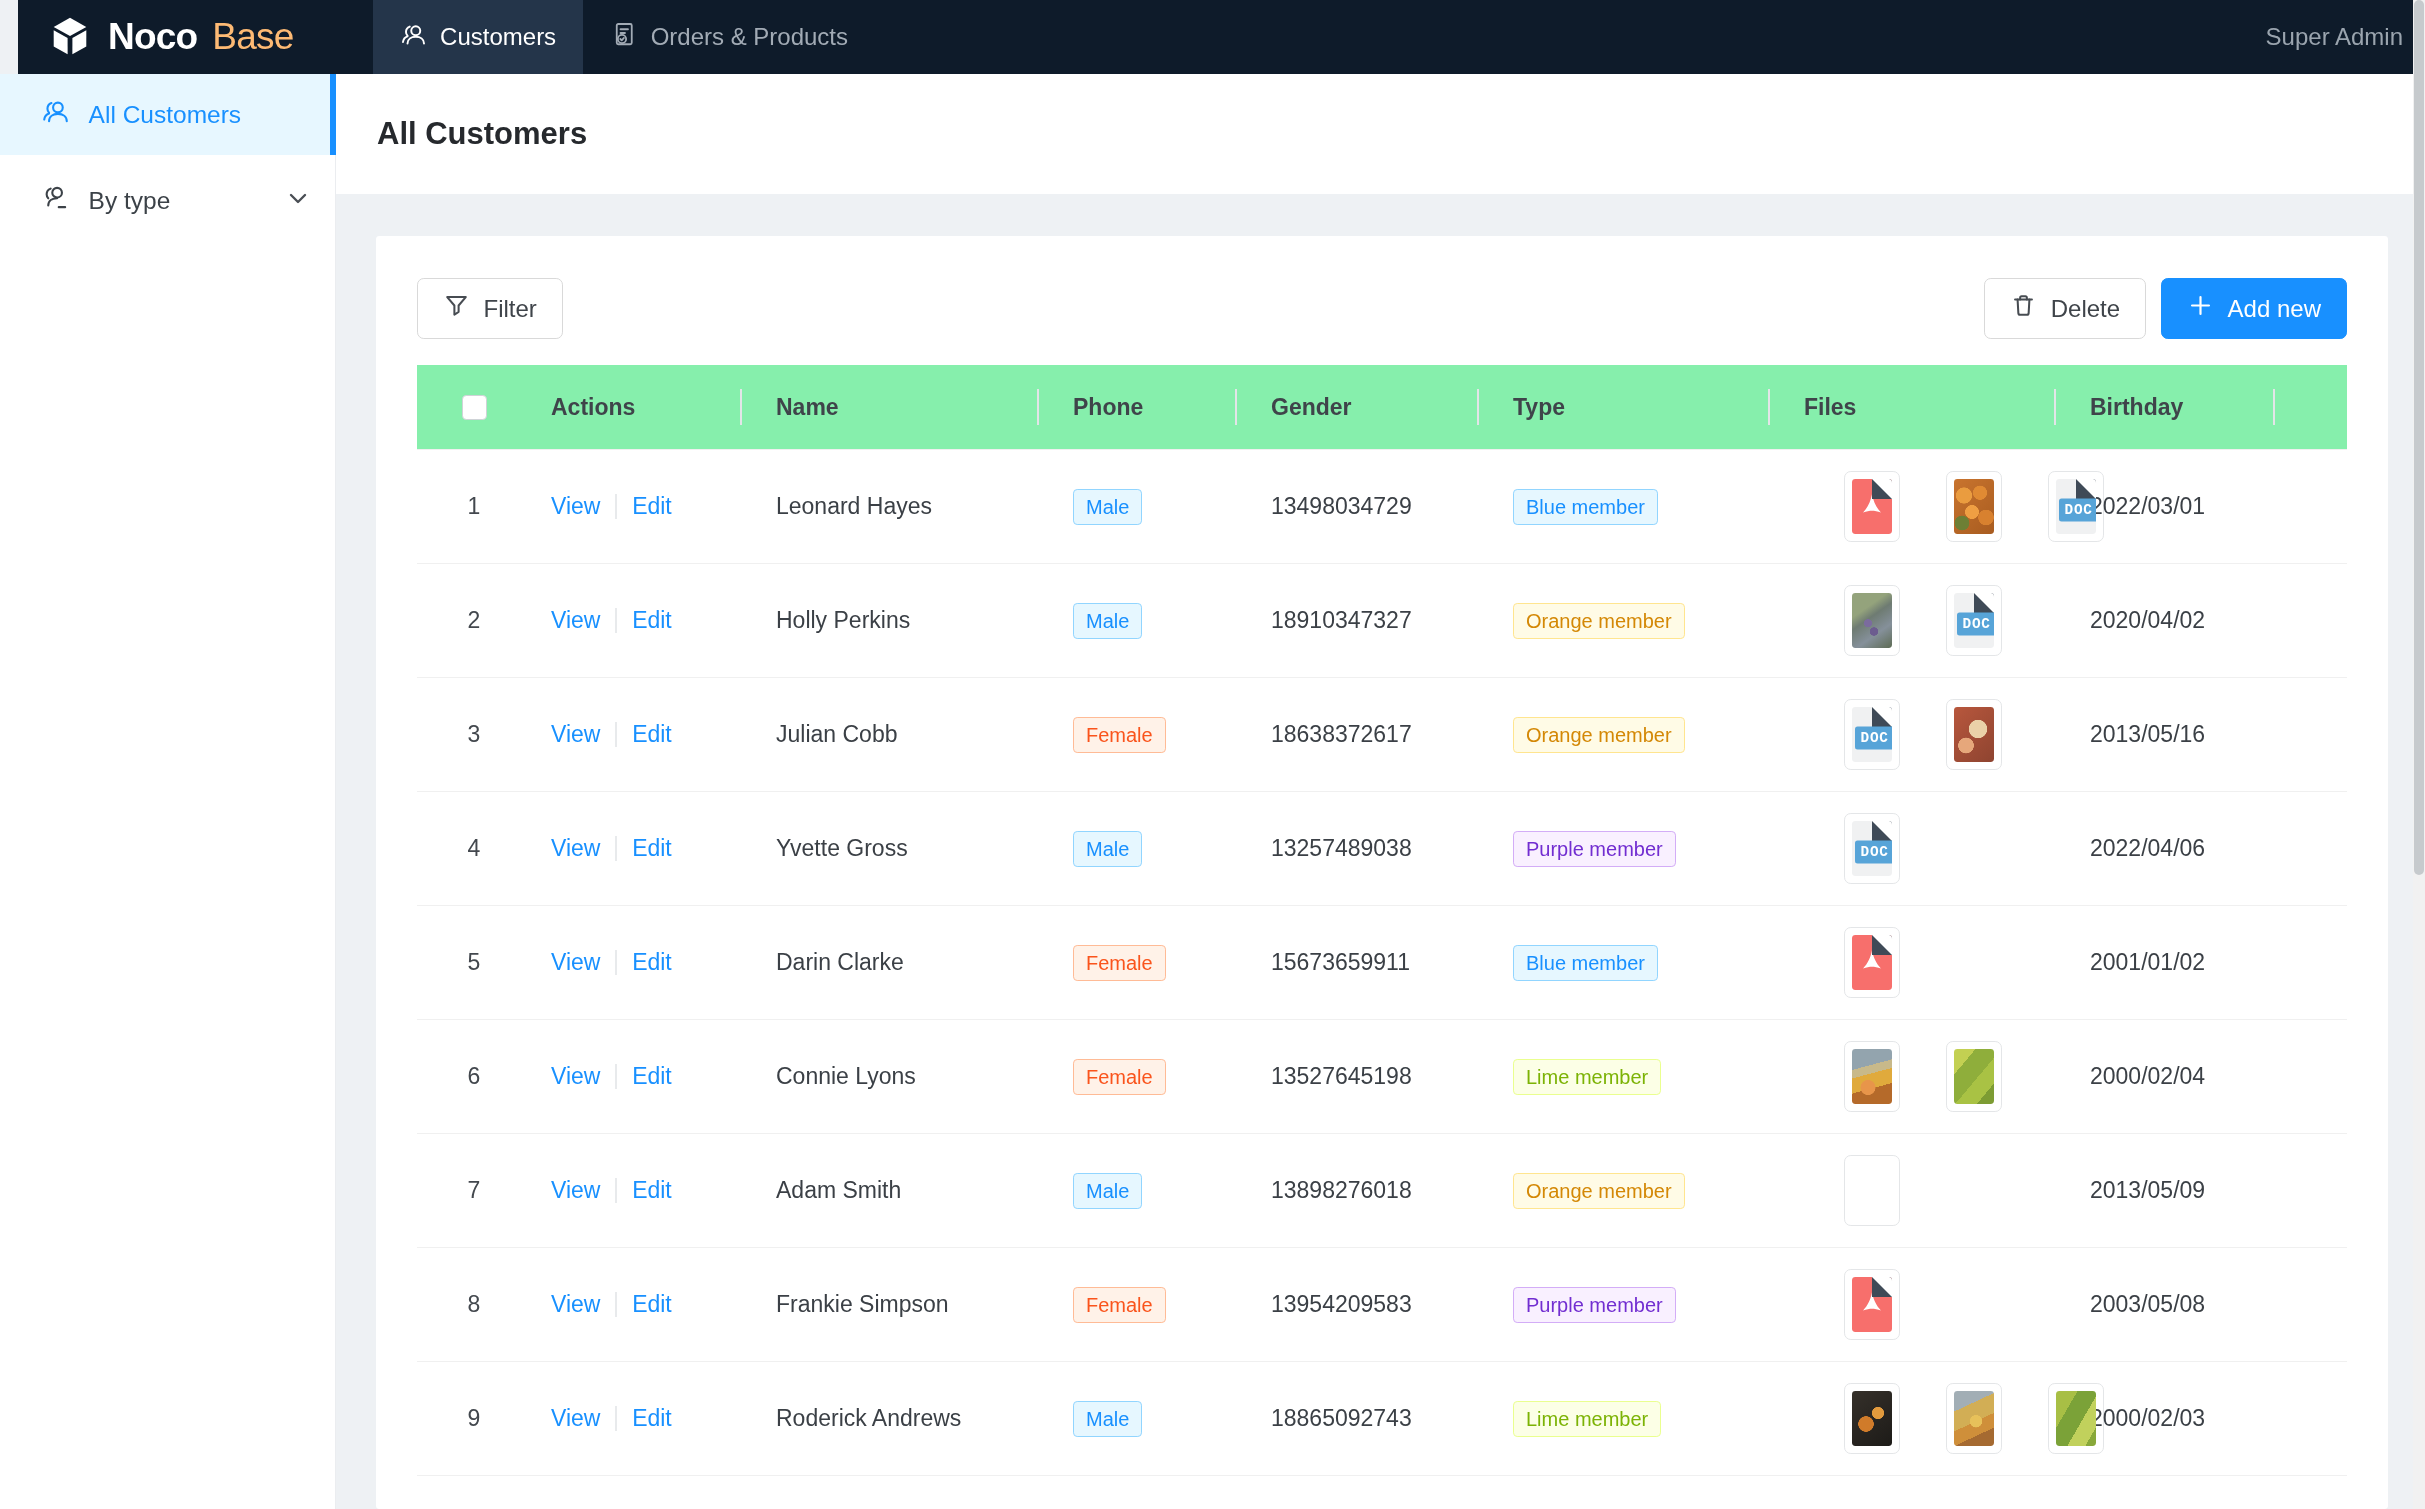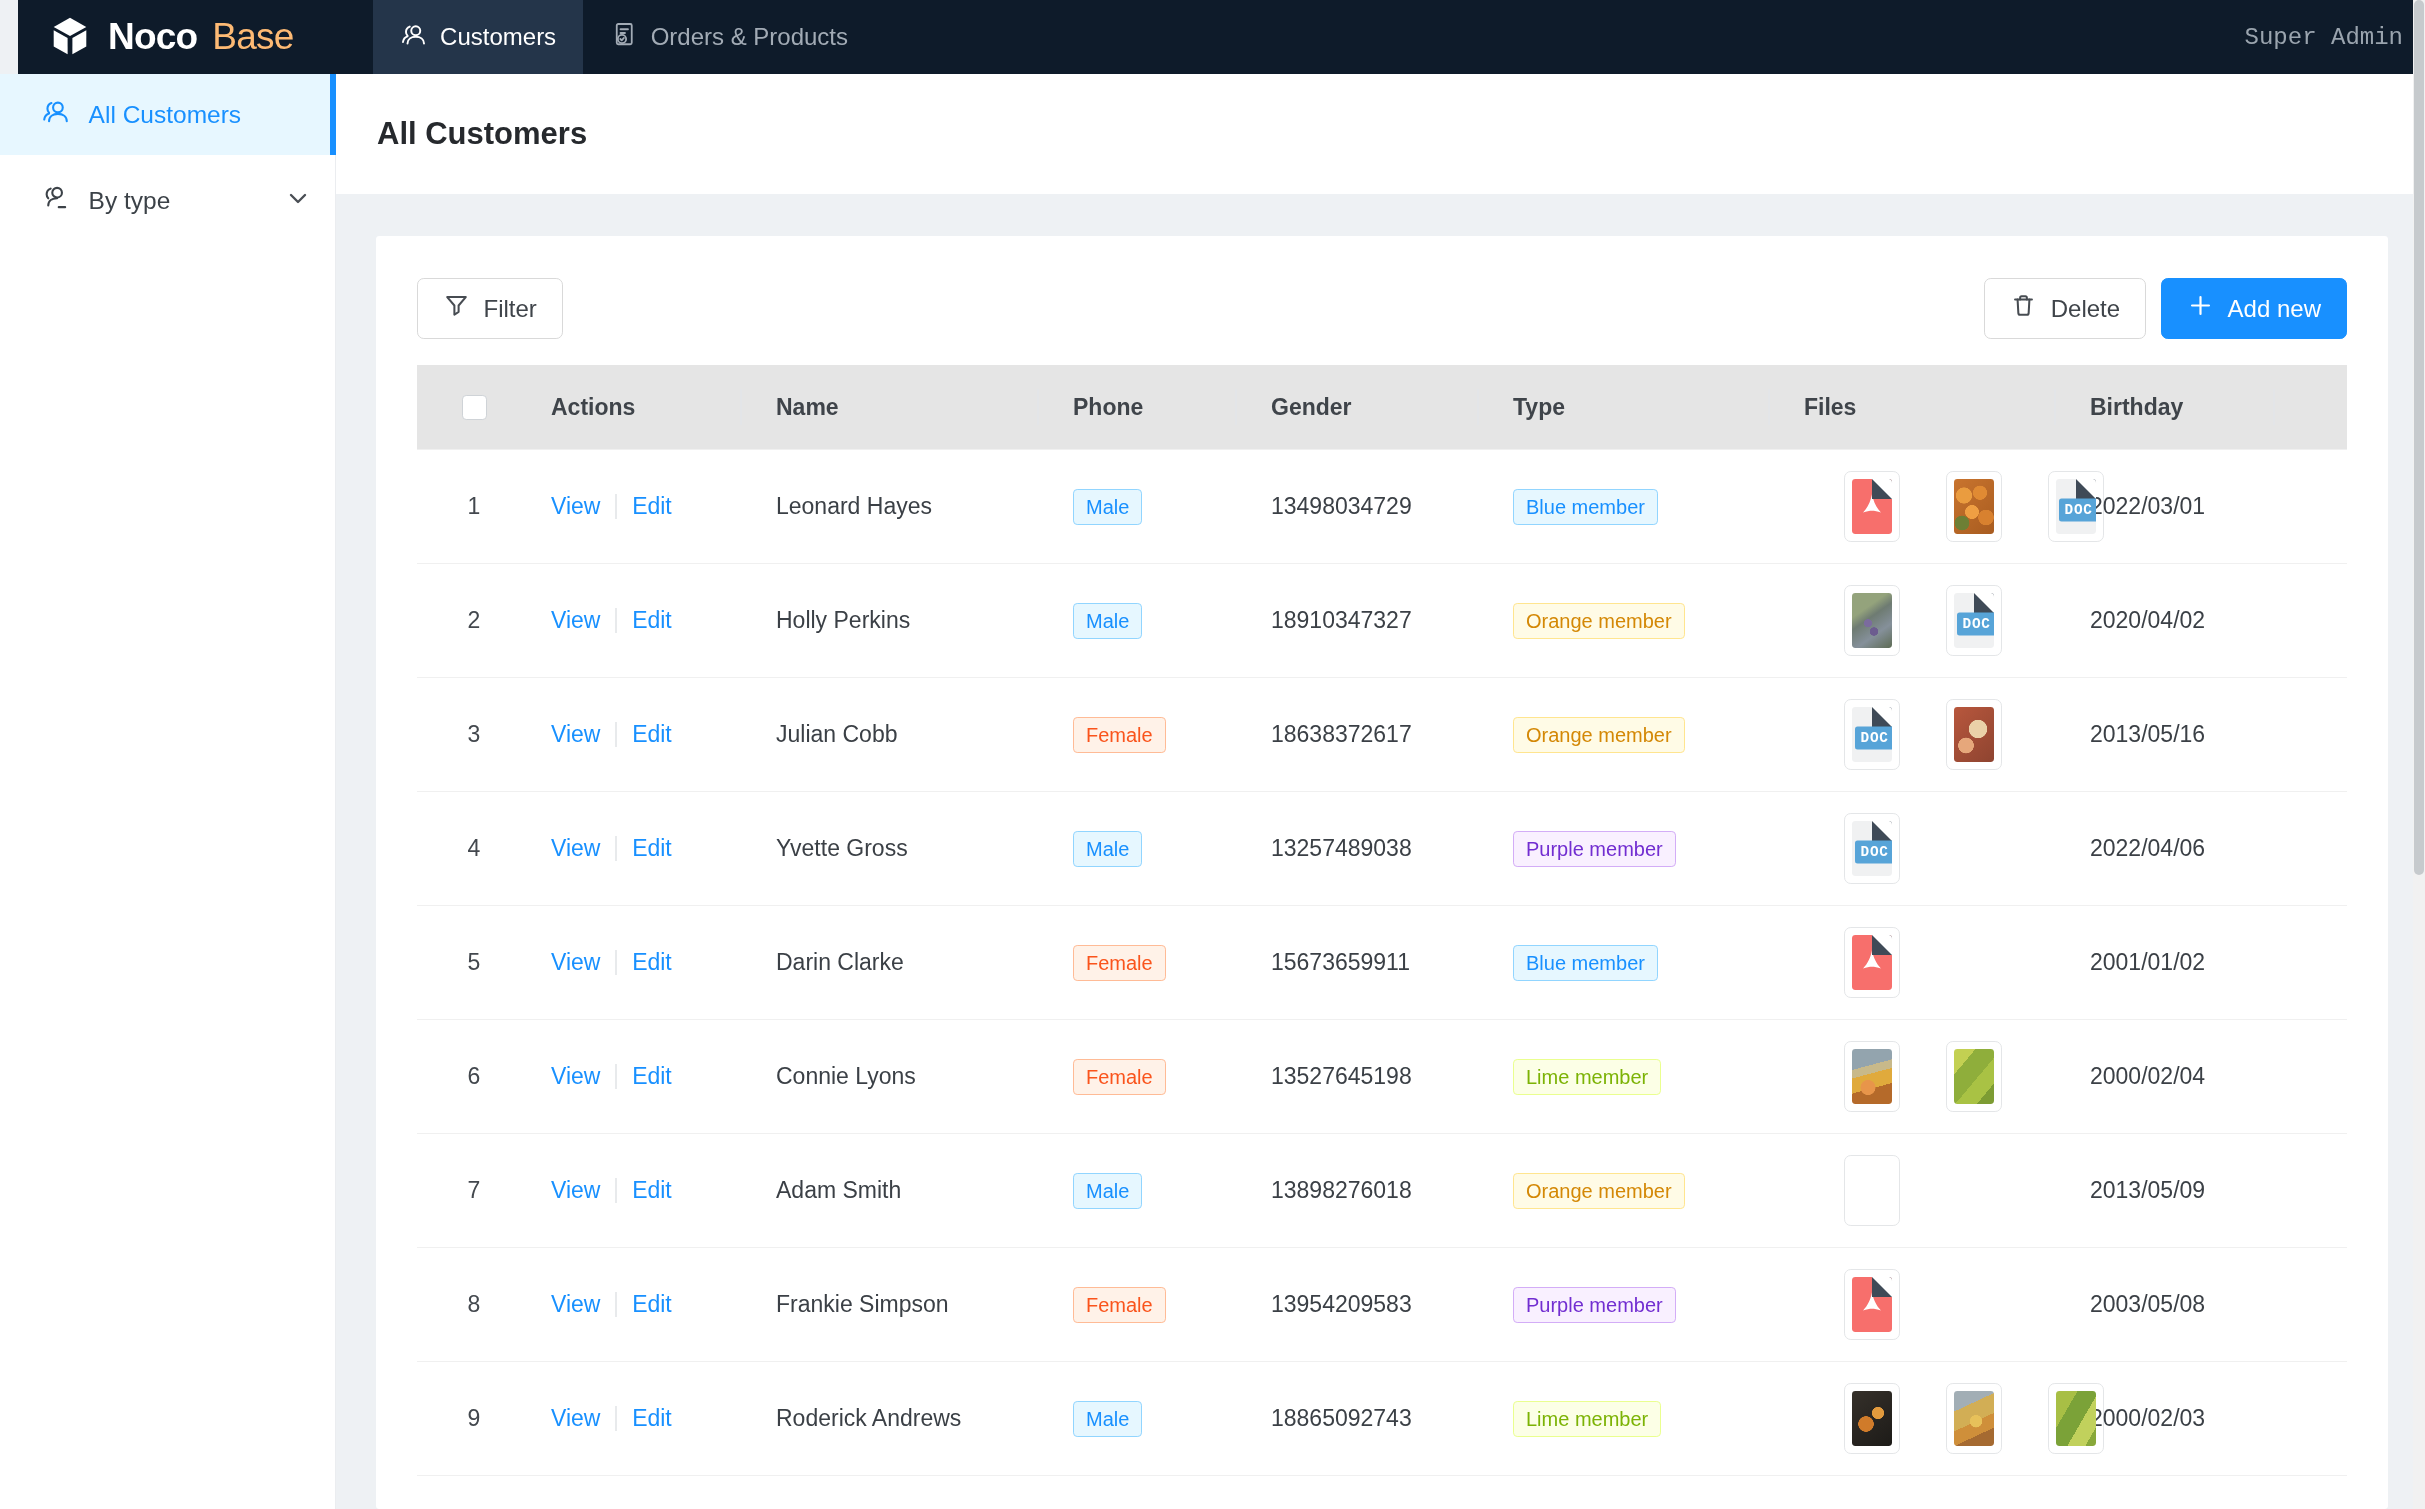--- a/index.html
+++ b/index.html
@@ -18,7 +18,7 @@
   .nav-tab.active { background:#24354a; color:#ffffff; }
   .nav-tab svg { width:27px; height:27px; }
   .nav-user { margin-left:auto; margin-right:41px; display:flex; align-items:center;
-    color:#9aa4ae; font-size:24px;font-family:Liberation Mono, monospace; }
+    color:#9aa4ae; font-size:24px; }
 
   
   .sidebar { position:absolute; top:74px; left:0; width:336px; bottom:0;

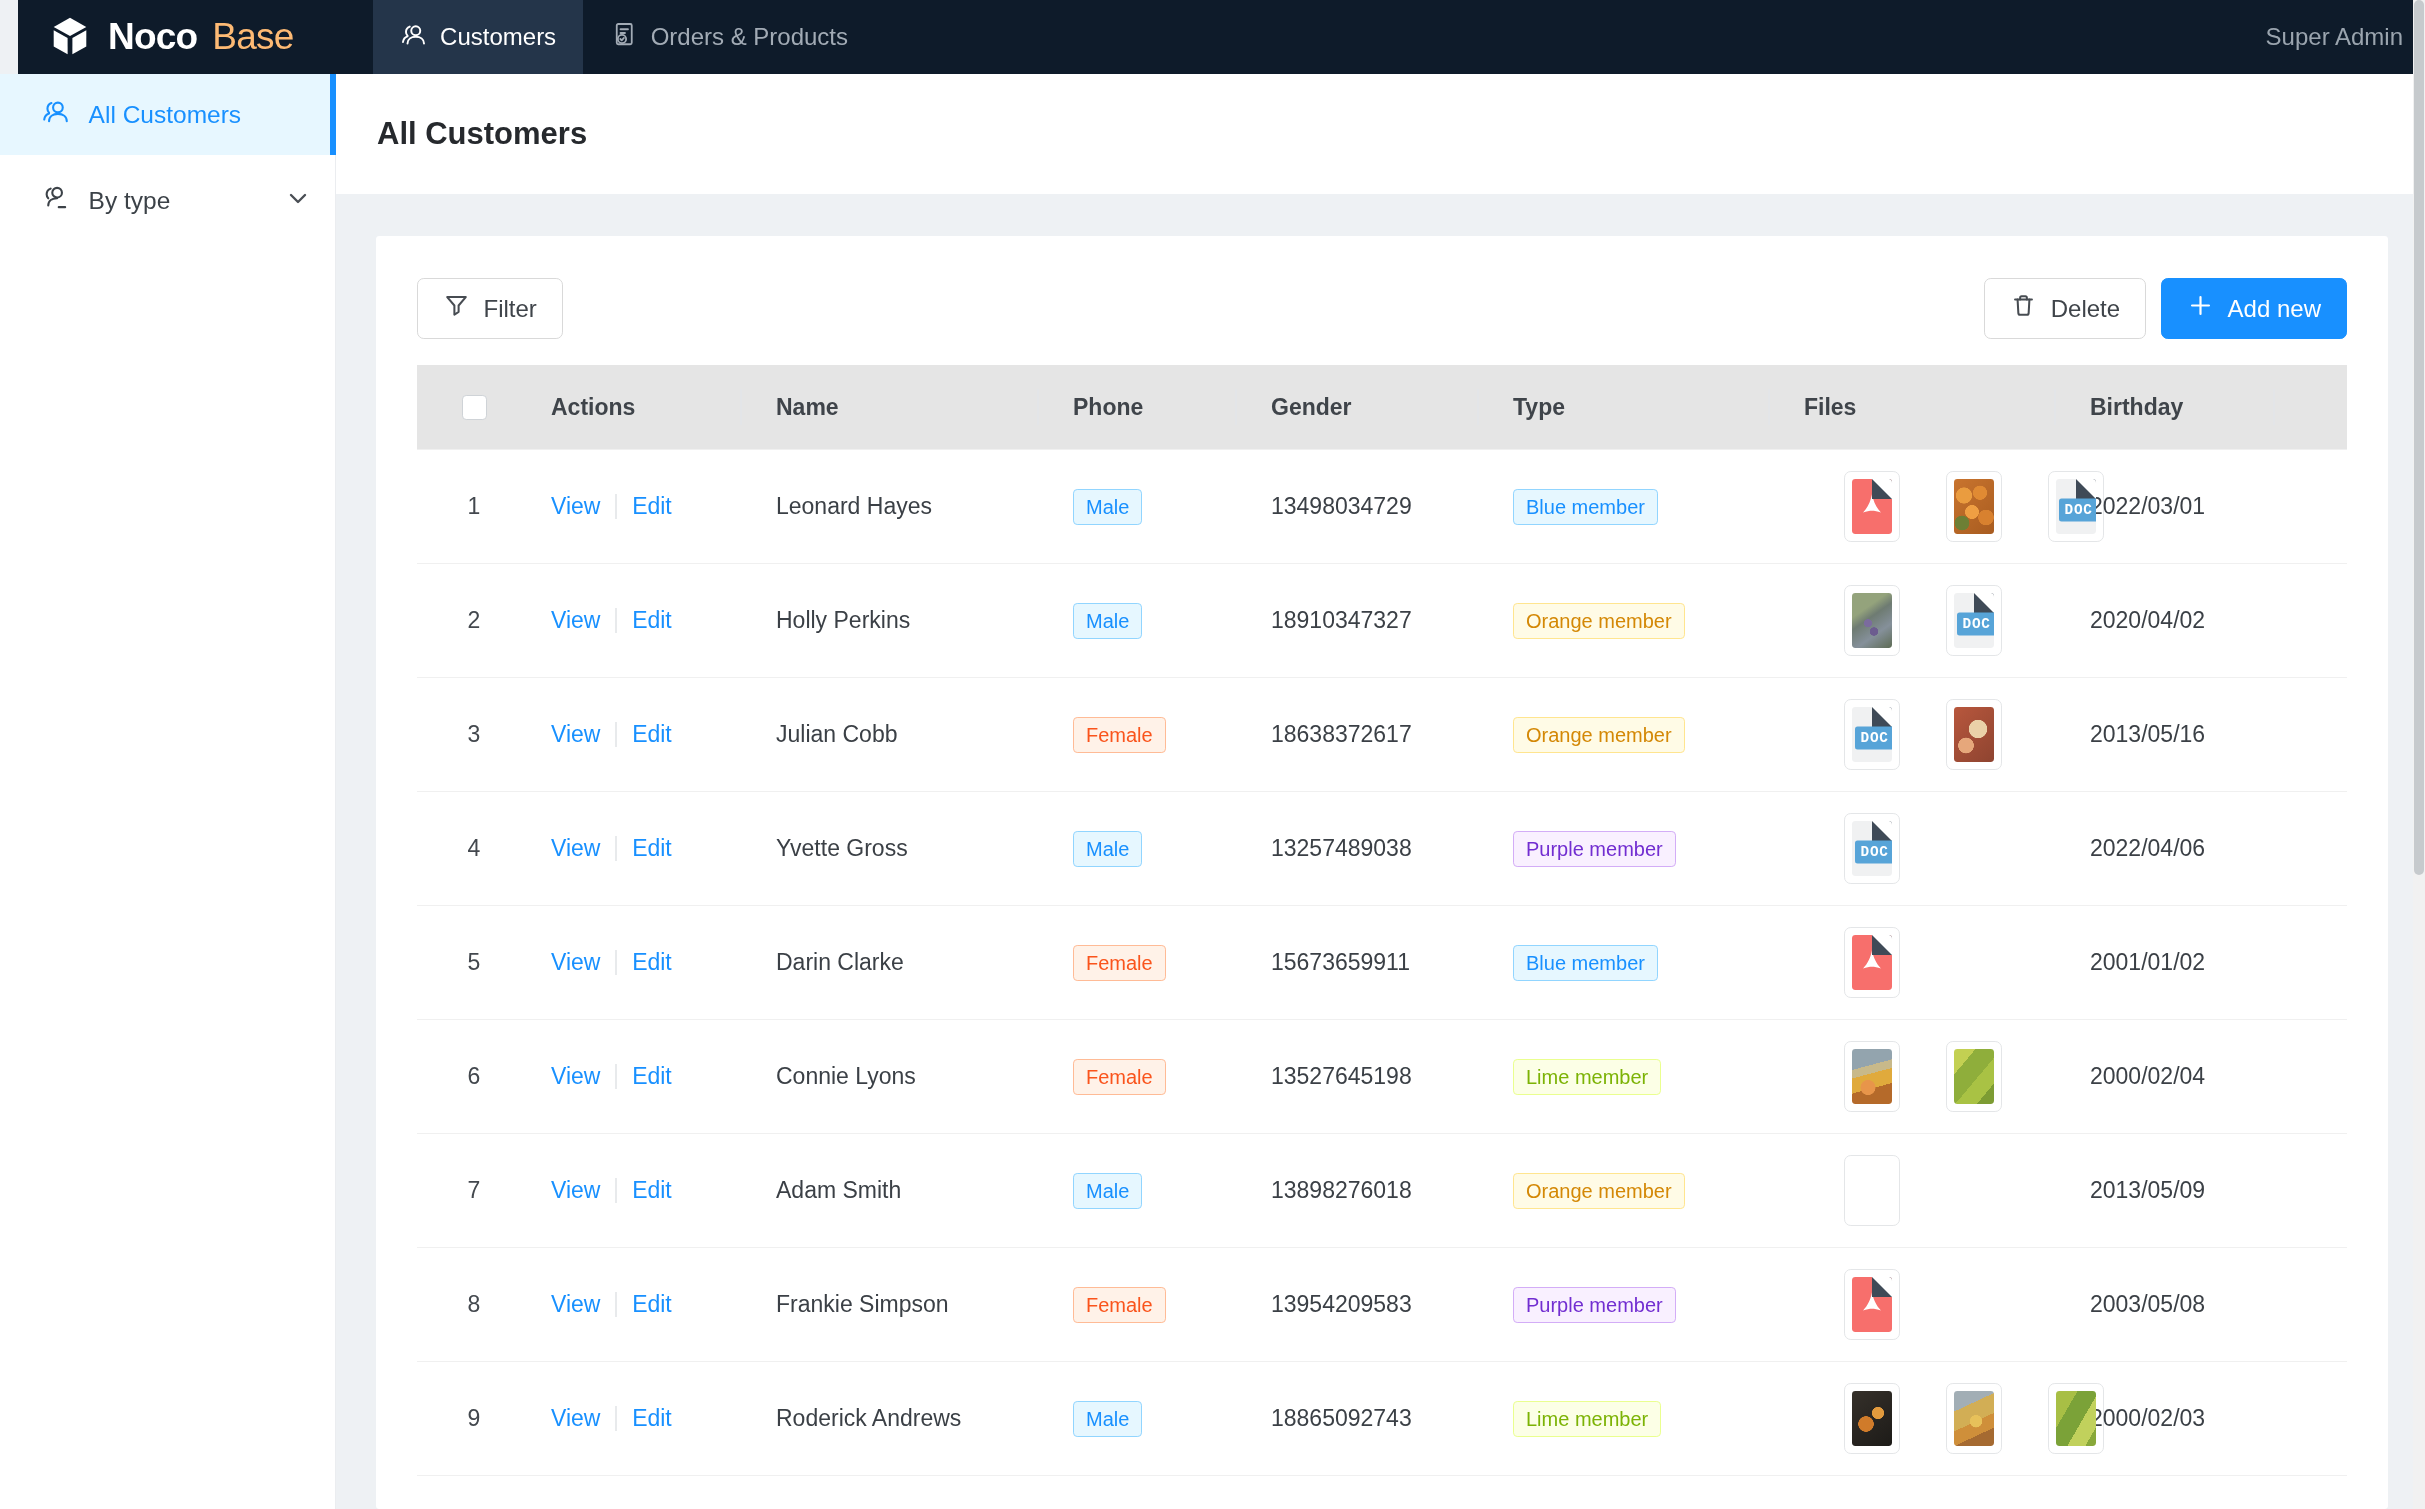--- a/index.html
+++ b/index.html
@@ -56,7 +56,7 @@
   .thead, .trow { display:grid;
     grid-template-columns:114px 211px 297px 198px 242px 291px 286px 219px 1fr;
     align-items:center; }
-  .thead { height:85px; background:#e5e5e5; border-bottom:0.8px solid #f0f0f0;text-align:center; }
+  .thead { height:85px; background:#86efac; border-bottom:0.8px solid #f0f0f0;text-align:center; }
   .hcell { position:relative; height:100%; display:flex; align-items:center;
     padding-left:34px; font-size:23px; font-weight:600; color:#3f444a; }
   .hcell.c-index { justify-content:center; padding-left:0; }

